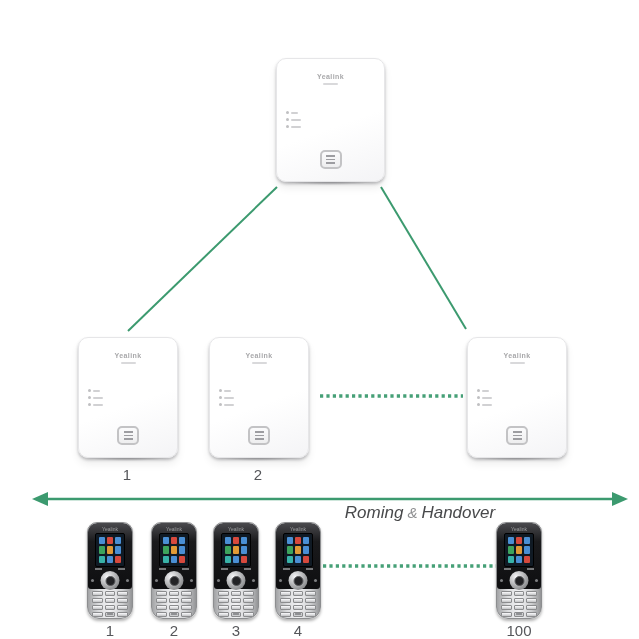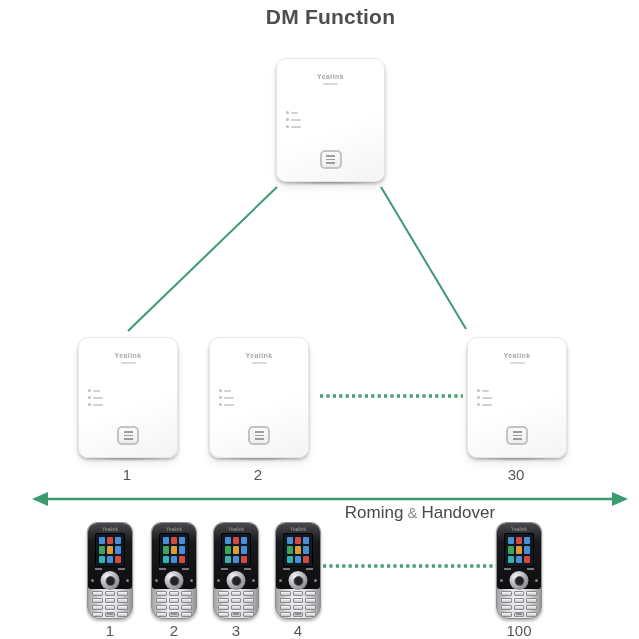--- a/index.html
+++ b/index.html
@@ -114,7 +114,6 @@
 
 <div class="stage">
 
-  <div class="title">DM Function</div>
 
   <svg class="overlay" viewBox="0 0 639 639">
     <line x1="277" y1="187" x2="128" y2="331" stroke="#3c9a6f" stroke-width="2"></line>

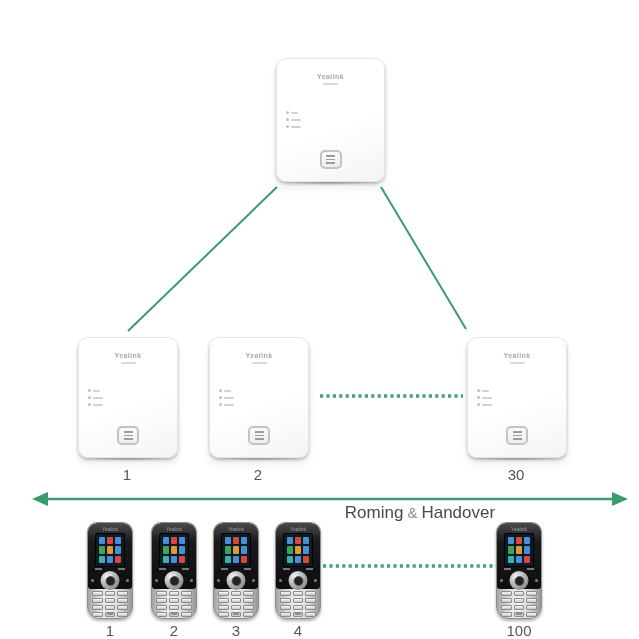--- a/index.html
+++ b/index.html
@@ -233,7 +233,6 @@
           <i></i>
         </div>
     </div>
-    <div class="base-label">30</div>
   </div>
 
   <div class="roaming">

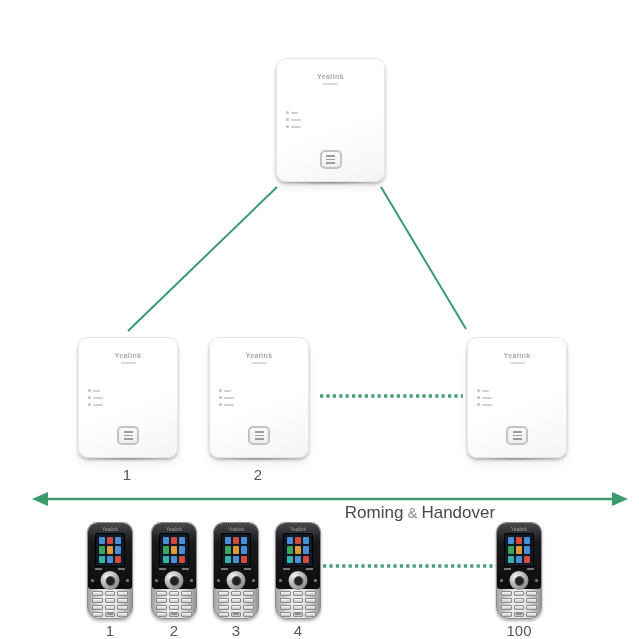--- a/index.html
+++ b/index.html
@@ -52,7 +52,7 @@
   
   .roaming {
     position:absolute; left:320px; top:503px; width:200px; text-align:center;
-    font-size:17px; color:#48494b;
+    font-size:17px; color:#48494b;font-style:italic;
   }
   .roaming .amp { color:#8d8e90; margin:0 4px; font-size:15px; }
 

